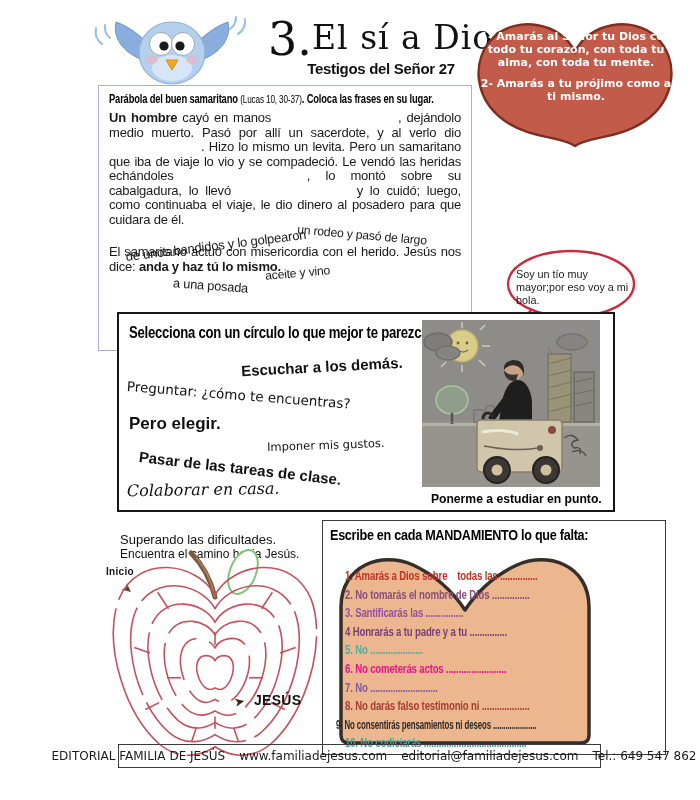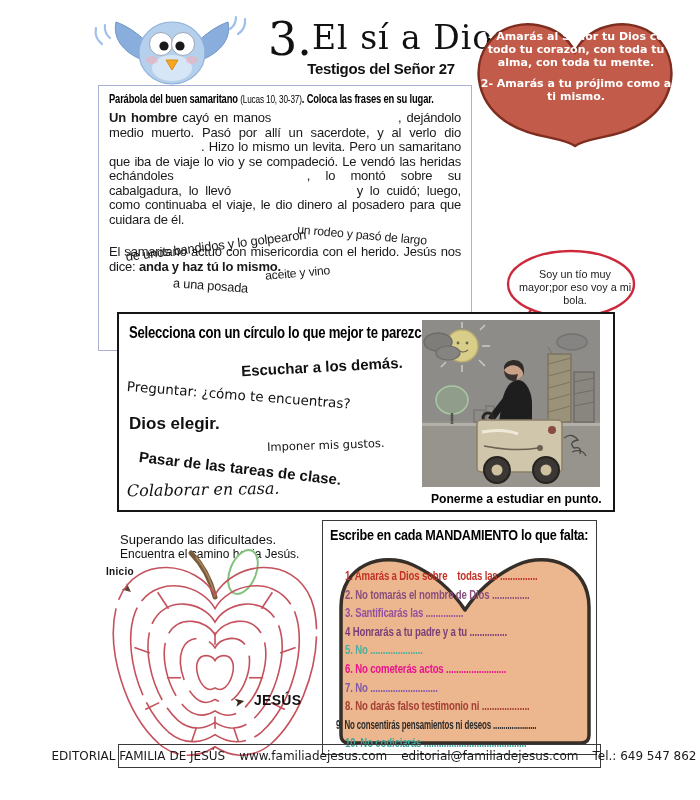--- a/index.html
+++ b/index.html
@@ -25,7 +25,7 @@
   .phrase { position:absolute; font-size:12.2px; color:#1a1a1a; letter-spacing:-0.2px; white-space:nowrap; }
 
   
-  .bubble-text { font-size:10.8px; line-height:13px; text-align:center; color:#1a1a1a; }
+  .bubble-text { font-size:10.8px; line-height:13px; color:#1a1a1a; }
 
   
   .box2 { border:2px solid #151515; background:#fff; }

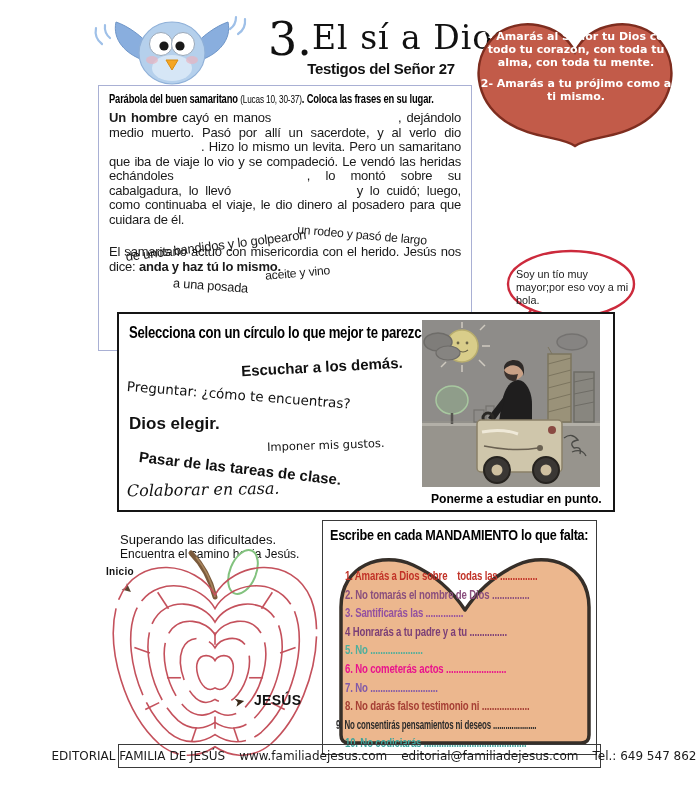--- a/index.html
+++ b/index.html
@@ -116,7 +116,7 @@
 
     <span class="opt opt-bold" style="left:122px; top:44px; font-size:15px; transform:rotate(-3deg);">Escuchar a los demás.</span>
     <span class="opt opt-comic" style="left:8px; top:64px; font-size:13.5px; transform:rotate(4.5deg); transform-origin:left center;">Preguntar: ¿cómo te encuentras?</span>
-    <span class="opt opt-bold" style="left:10px; top:100px; font-size:17px;">Dios elegir.</span>
+    <span class="opt opt-bold" style="left:10px; top:100px; font-size:17px;">Pero elegir.</span>
     <span class="opt opt-comic" style="left:148px; top:124px; font-size:11.5px; transform:rotate(-2deg);">Imponer mis gustos.</span>
     <span class="opt opt-bold" style="left:20px; top:134px; font-size:15px; transform:rotate(6.5deg); transform-origin:left center;">Pasar de las tareas de clase.</span>
     <span class="opt opt-script" style="left:8px; top:166px; font-size:16px; transform:rotate(-1deg);">Colaborar en casa.</span>

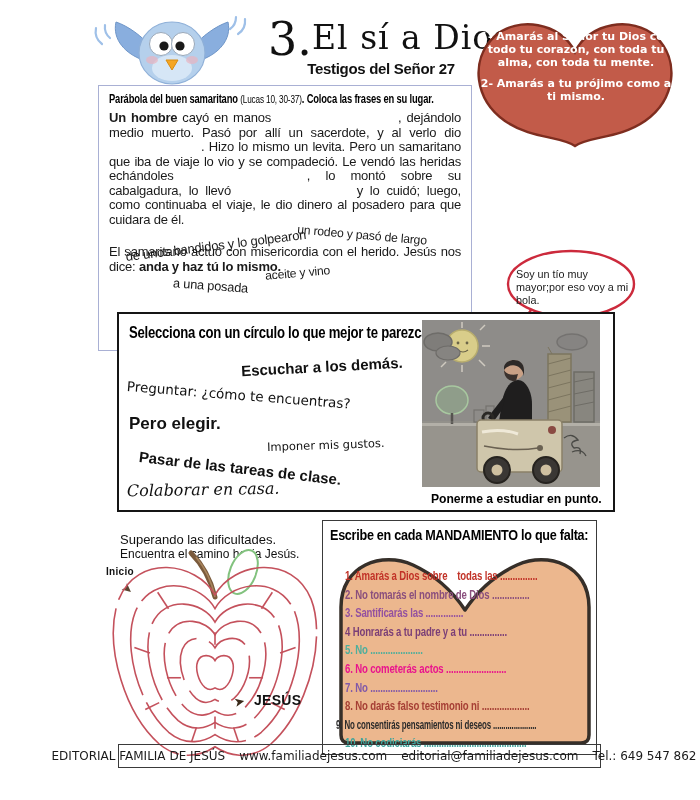--- a/index.html
+++ b/index.html
@@ -231,7 +231,7 @@
   <span class="abs arrow-glyph" style="left:234px; top:694px; color:#3a2a1a; transform:rotate(-12deg);">➤</span>
   <div class="abs maze-label" style="left:254px; top:692px; font-size:14px;">JESÚS</div>
 
-  <div class="abs box3" style="left:322px; top:520px; width:275px; height:235px;">
+  <div class="abs box3" style="left:322px; top:520px; width:344px; height:235px;">
     <div class="abs heading" style="left:7px; top:6px;">Escribe en cada MANDAMIENTO lo que falta:</div>
     <svg class="abs" style="left:8px; top:24px;" width="268" height="206" viewBox="0 0 268 206">
       <path d="M10,190 Q10,198 18,198 L250,198 Q258,198 258,190 L258,62

